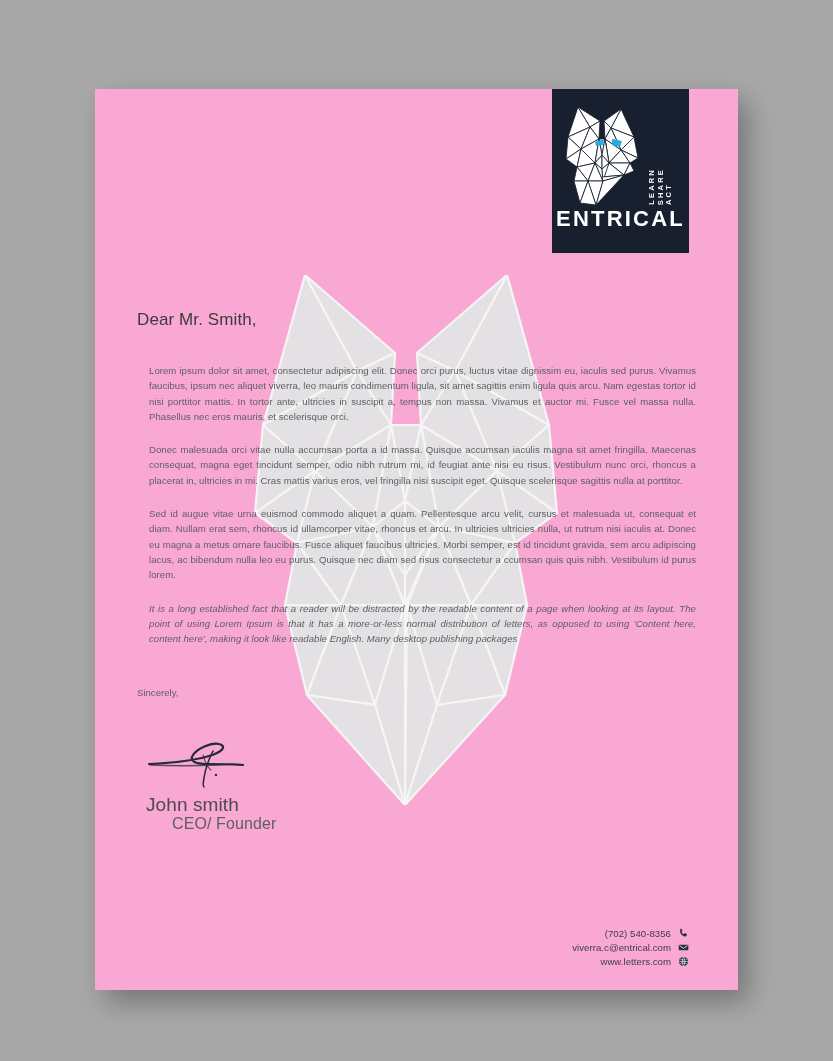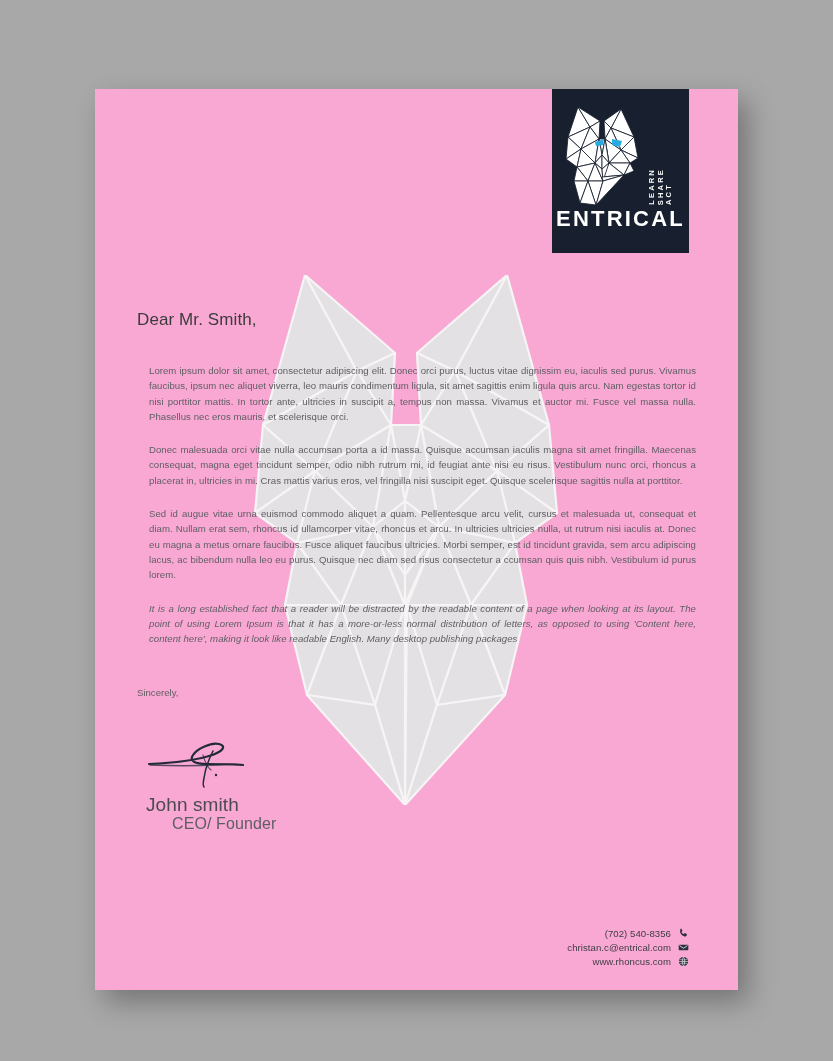--- a/index.html
+++ b/index.html
@@ -340,7 +340,7 @@
     </div>
 
     <div class="footer-row">
-      <span class="footer-text">christan.c@entrical.com</span>
+      <span class="footer-text">viverra.c@entrical.com</span>
       <span class="footer-icon">
         <svg viewBox="0 0 16 16" xmlns="http://www.w3.org/2000/svg">
           <rect x="1" y="4" width="14" height="8" rx="1.2" fill="#2b3040"></rect>

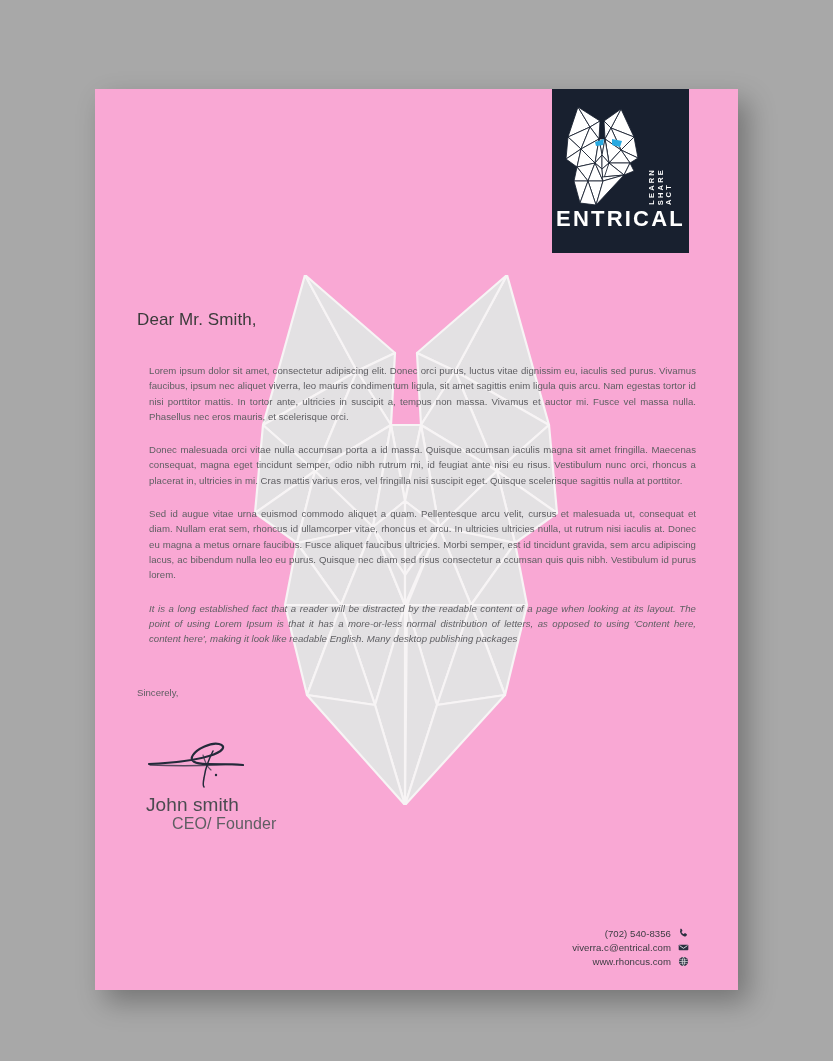--- a/index.html
+++ b/index.html
@@ -350,7 +350,7 @@
     </div>
 
     <div class="footer-row">
-      <span class="footer-text">www.rhoncus.com</span>
+      <span class="footer-text">www.letters.com</span>
       <span class="footer-icon">
         <svg viewBox="0 0 16 16" xmlns="http://www.w3.org/2000/svg">
           <circle cx="8" cy="8" r="6.6" fill="#2b3040"></circle>

